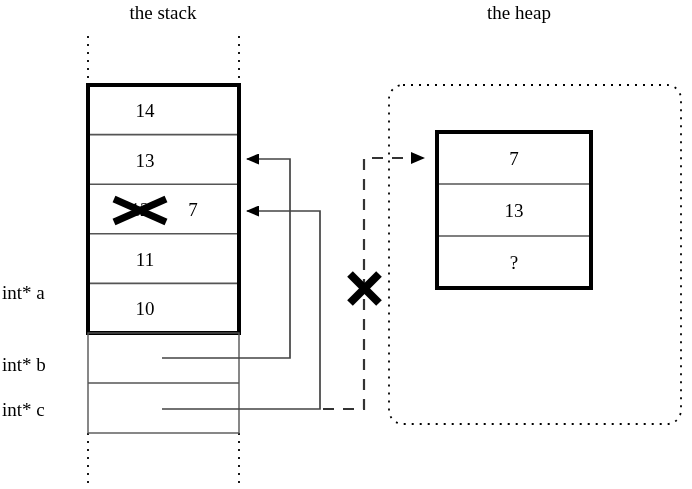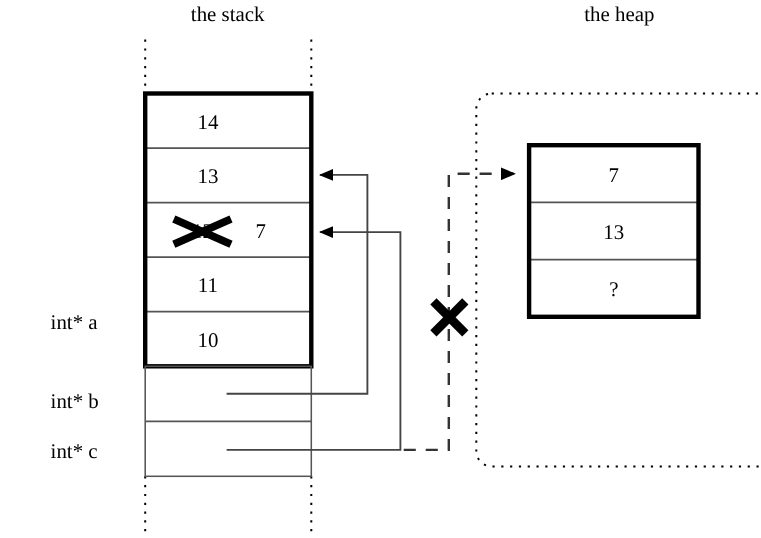--- a/index.html
+++ b/index.html
@@ -17,7 +17,6 @@
     position: relative;
     width: 576px;
     height: 489px;
-    margin-left: 44px;
   }
   svg#memory-diagram {
     display: block;

